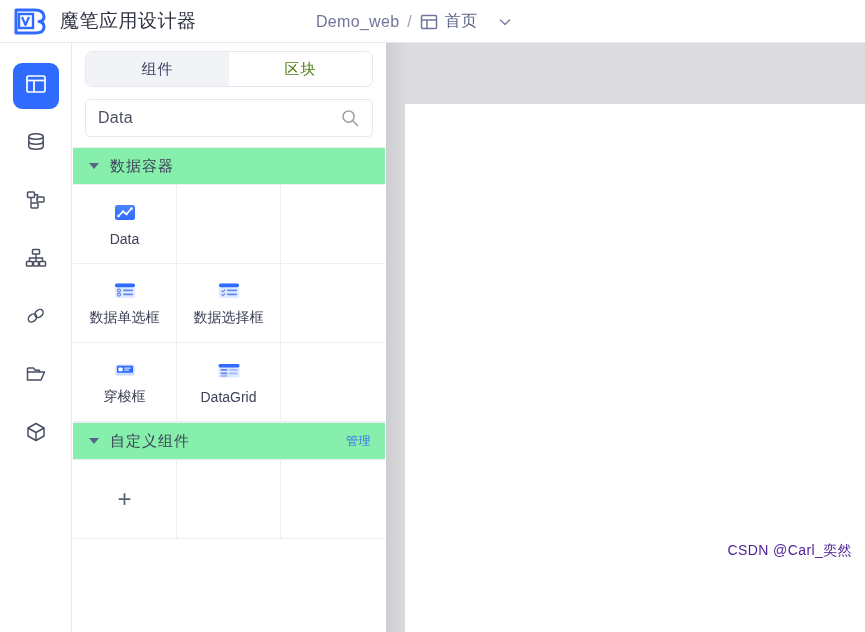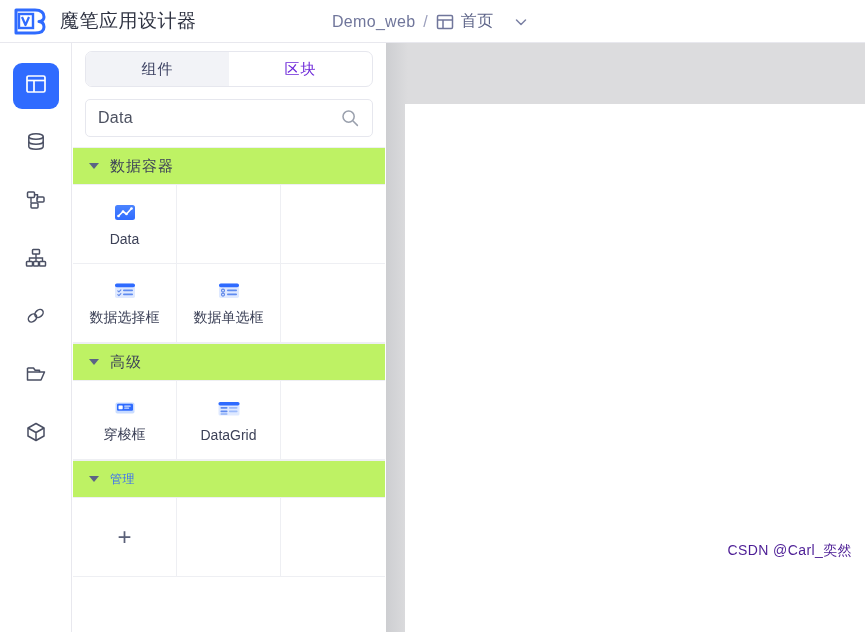--- a/index.html
+++ b/index.html
@@ -25,7 +25,7 @@
     white-space: nowrap;
   }
   .breadcrumb {
-    position: absolute; left: 332px; top: 0; height: 43px;
+    position: absolute; left: 316px; top: 0; height: 43px;
     display: flex; align-items: center; gap: 7px;
     color: #70769b; font-size: 16px; white-space: nowrap;
   }

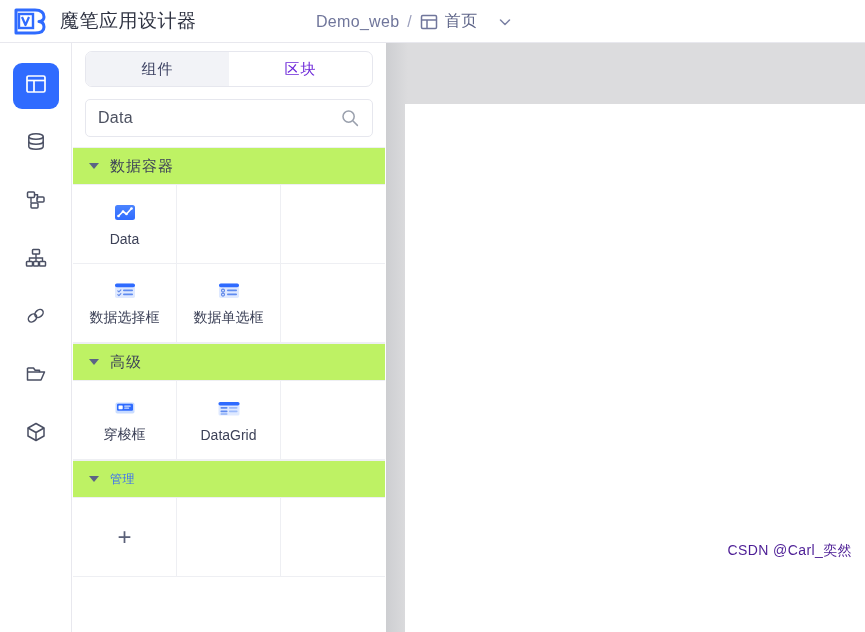--- a/index.html
+++ b/index.html
@@ -64,7 +64,7 @@
   }
   .tab {
     flex: 1; display: flex; align-items: center; justify-content: center;
-    font-size: 15px; color: #6d28d9; letter-spacing: 1px;
+    font-size: 15px; color: #4d7c0f; letter-spacing: 1px;
   }
   .tab.active { background: #f2f3f7; color: #3b4061; }
 

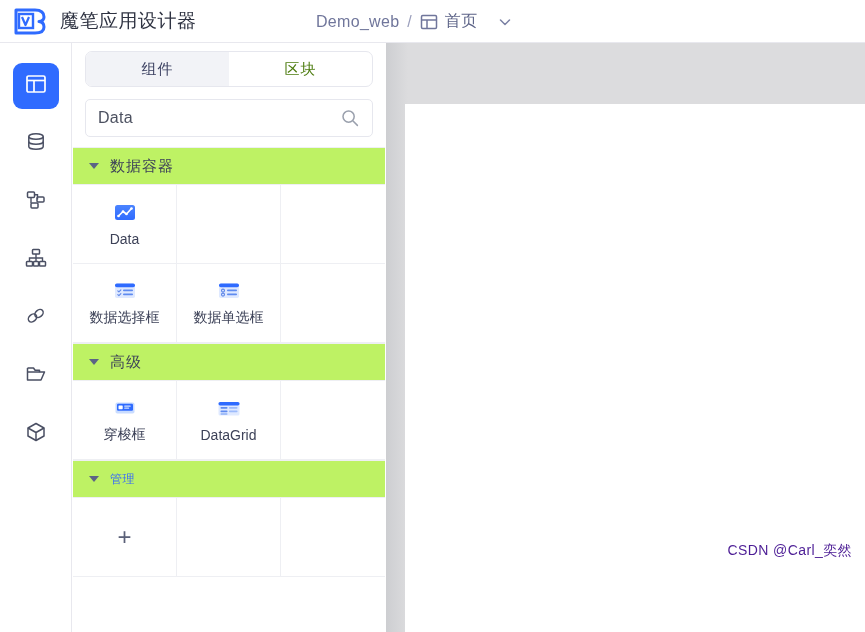--- a/index.html
+++ b/index.html
@@ -86,7 +86,7 @@
     padding: 0 14px 0 16px;
     border-top: 1px solid #eeeff3;
     border-bottom: 1px solid #eeeff3;
-    background: #bef264;
+    background: #86efac;
   }
   .caret {
     width: 0; height: 0;

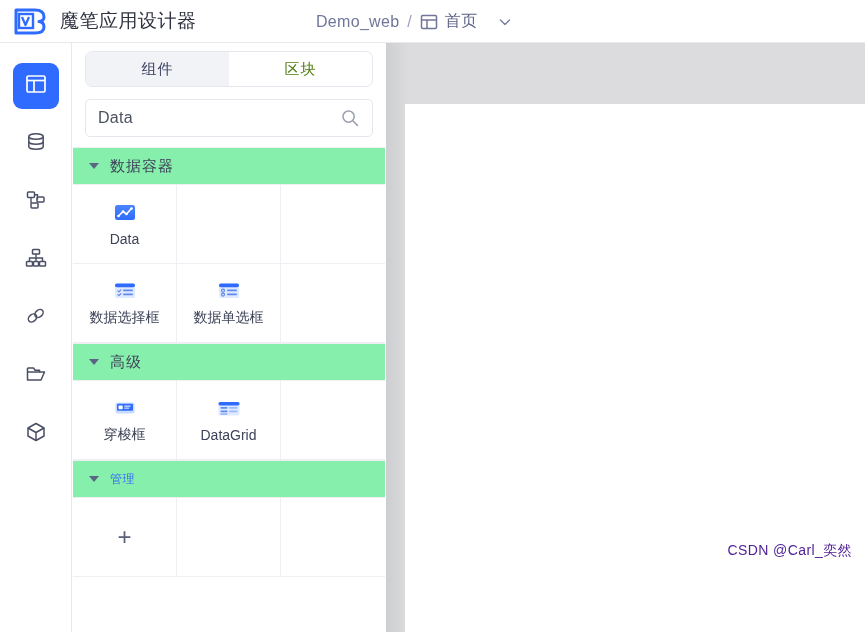--- a/index.html
+++ b/index.html
@@ -292,6 +292,19 @@
             <svg width="26" height="24" viewBox="0 0 26 24">
               <rect x="3" y="4.5" width="20" height="14.5" rx="1.8" fill="#dfe9ff"></rect>
               <rect x="3" y="4.5" width="20" height="3.8" rx="1.8" fill="#2f6bff"></rect>
+              <circle cx="7" cy="11.6" r="1.5" fill="none" stroke="#5f87e8" stroke-width="1.1"></circle>
+              <rect x="11" y="10.6" width="10" height="1.7" rx="0.8" fill="#5f8bf0"></rect>
+              <circle cx="7" cy="15.6" r="1.5" fill="none" stroke="#5f87e8" stroke-width="1.1"></circle>
+              <rect x="11" y="14.6" width="10" height="1.7" rx="0.8" fill="#5f8bf0"></rect>
+            </svg>
+          </span>
+          <span class="tile-label">数据单选框</span>
+        </div>
+        <div class="tile">
+          <span class="tile-icon">
+            <svg width="26" height="24" viewBox="0 0 26 24">
+              <rect x="3" y="4.5" width="20" height="14.5" rx="1.8" fill="#dfe9ff"></rect>
+              <rect x="3" y="4.5" width="20" height="3.8" rx="1.8" fill="#2f6bff"></rect>
               <path d="M5.8 11.8 l1.1 1.1 l2 -2.1" fill="none" stroke="#5f87e8" stroke-width="1.1" stroke-linecap="round" stroke-linejoin="round"></path>
               <rect x="11" y="10.6" width="10" height="1.7" rx="0.8" fill="#5f8bf0"></rect>
               <path d="M5.8 15.6 l1.1 1.1 l2 -2.1" fill="none" stroke="#5f87e8" stroke-width="1.1" stroke-linecap="round" stroke-linejoin="round"></path>
@@ -299,19 +312,6 @@
             </svg>
           </span>
           <span class="tile-label">数据选择框</span>
-        </div>
-        <div class="tile">
-          <span class="tile-icon">
-            <svg width="26" height="24" viewBox="0 0 26 24">
-              <rect x="3" y="4.5" width="20" height="14.5" rx="1.8" fill="#dfe9ff"></rect>
-              <rect x="3" y="4.5" width="20" height="3.8" rx="1.8" fill="#2f6bff"></rect>
-              <circle cx="7" cy="11.6" r="1.5" fill="none" stroke="#5f87e8" stroke-width="1.1"></circle>
-              <rect x="11" y="10.6" width="10" height="1.7" rx="0.8" fill="#5f8bf0"></rect>
-              <circle cx="7" cy="15.6" r="1.5" fill="none" stroke="#5f87e8" stroke-width="1.1"></circle>
-              <rect x="11" y="14.6" width="10" height="1.7" rx="0.8" fill="#5f8bf0"></rect>
-            </svg>
-          </span>
-          <span class="tile-label">数据单选框</span>
         </div>
         <div class="tile"></div>
       </div>

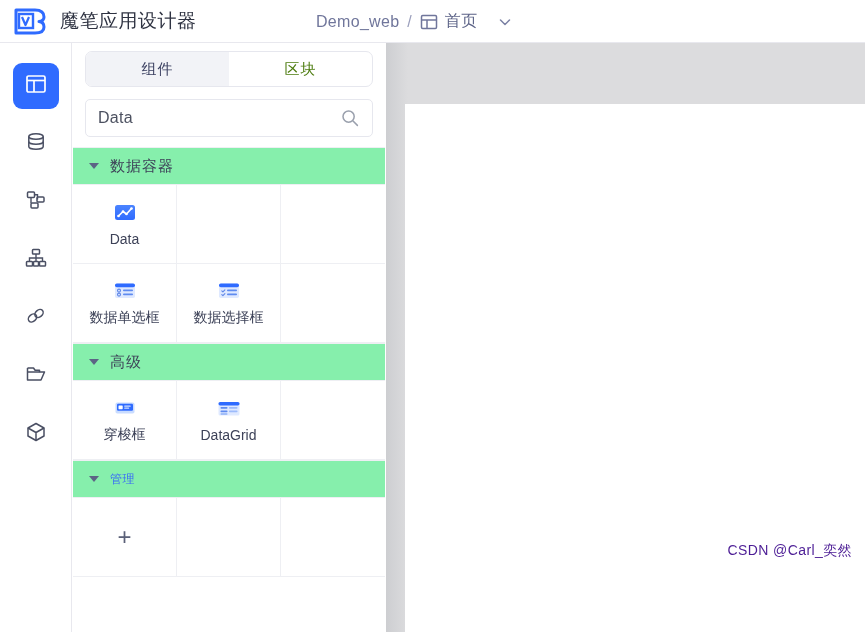--- a/index.html
+++ b/index.html
@@ -316,10 +316,6 @@
         <div class="tile"></div>
       </div>
 
-      <div class="sec-head">
-        <span class="caret"></span>
-        <span class="sec-title">高级</span>
-      </div>
       <div class="grid">
         <div class="tile">
           <span class="tile-icon">

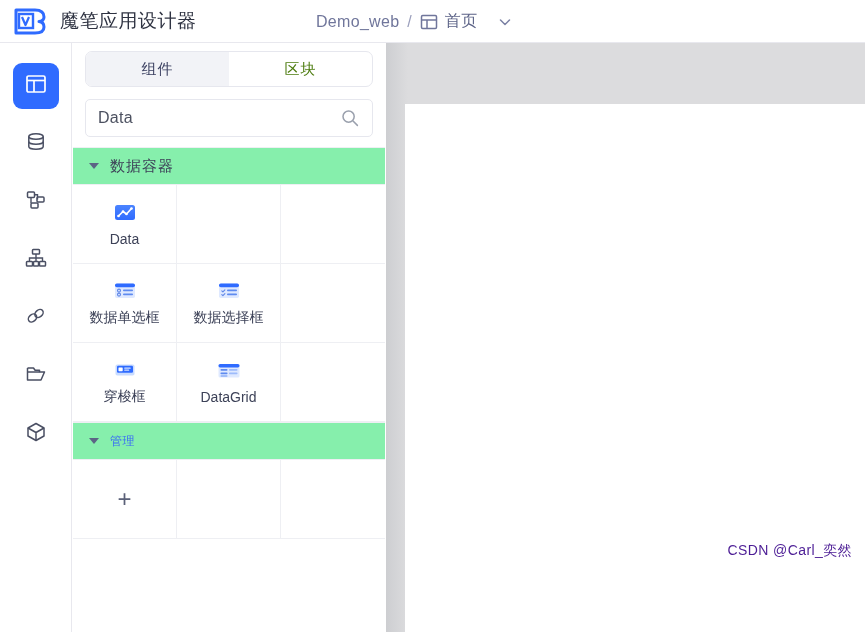--- a/index.html
+++ b/index.html
@@ -348,6 +348,7 @@
 
       <div class="sec-head">
         <span class="caret"></span>
+        <span class="sec-title">自定义组件</span>
         <span class="sec-action">管理</span>
       </div>
       <div class="grid">

